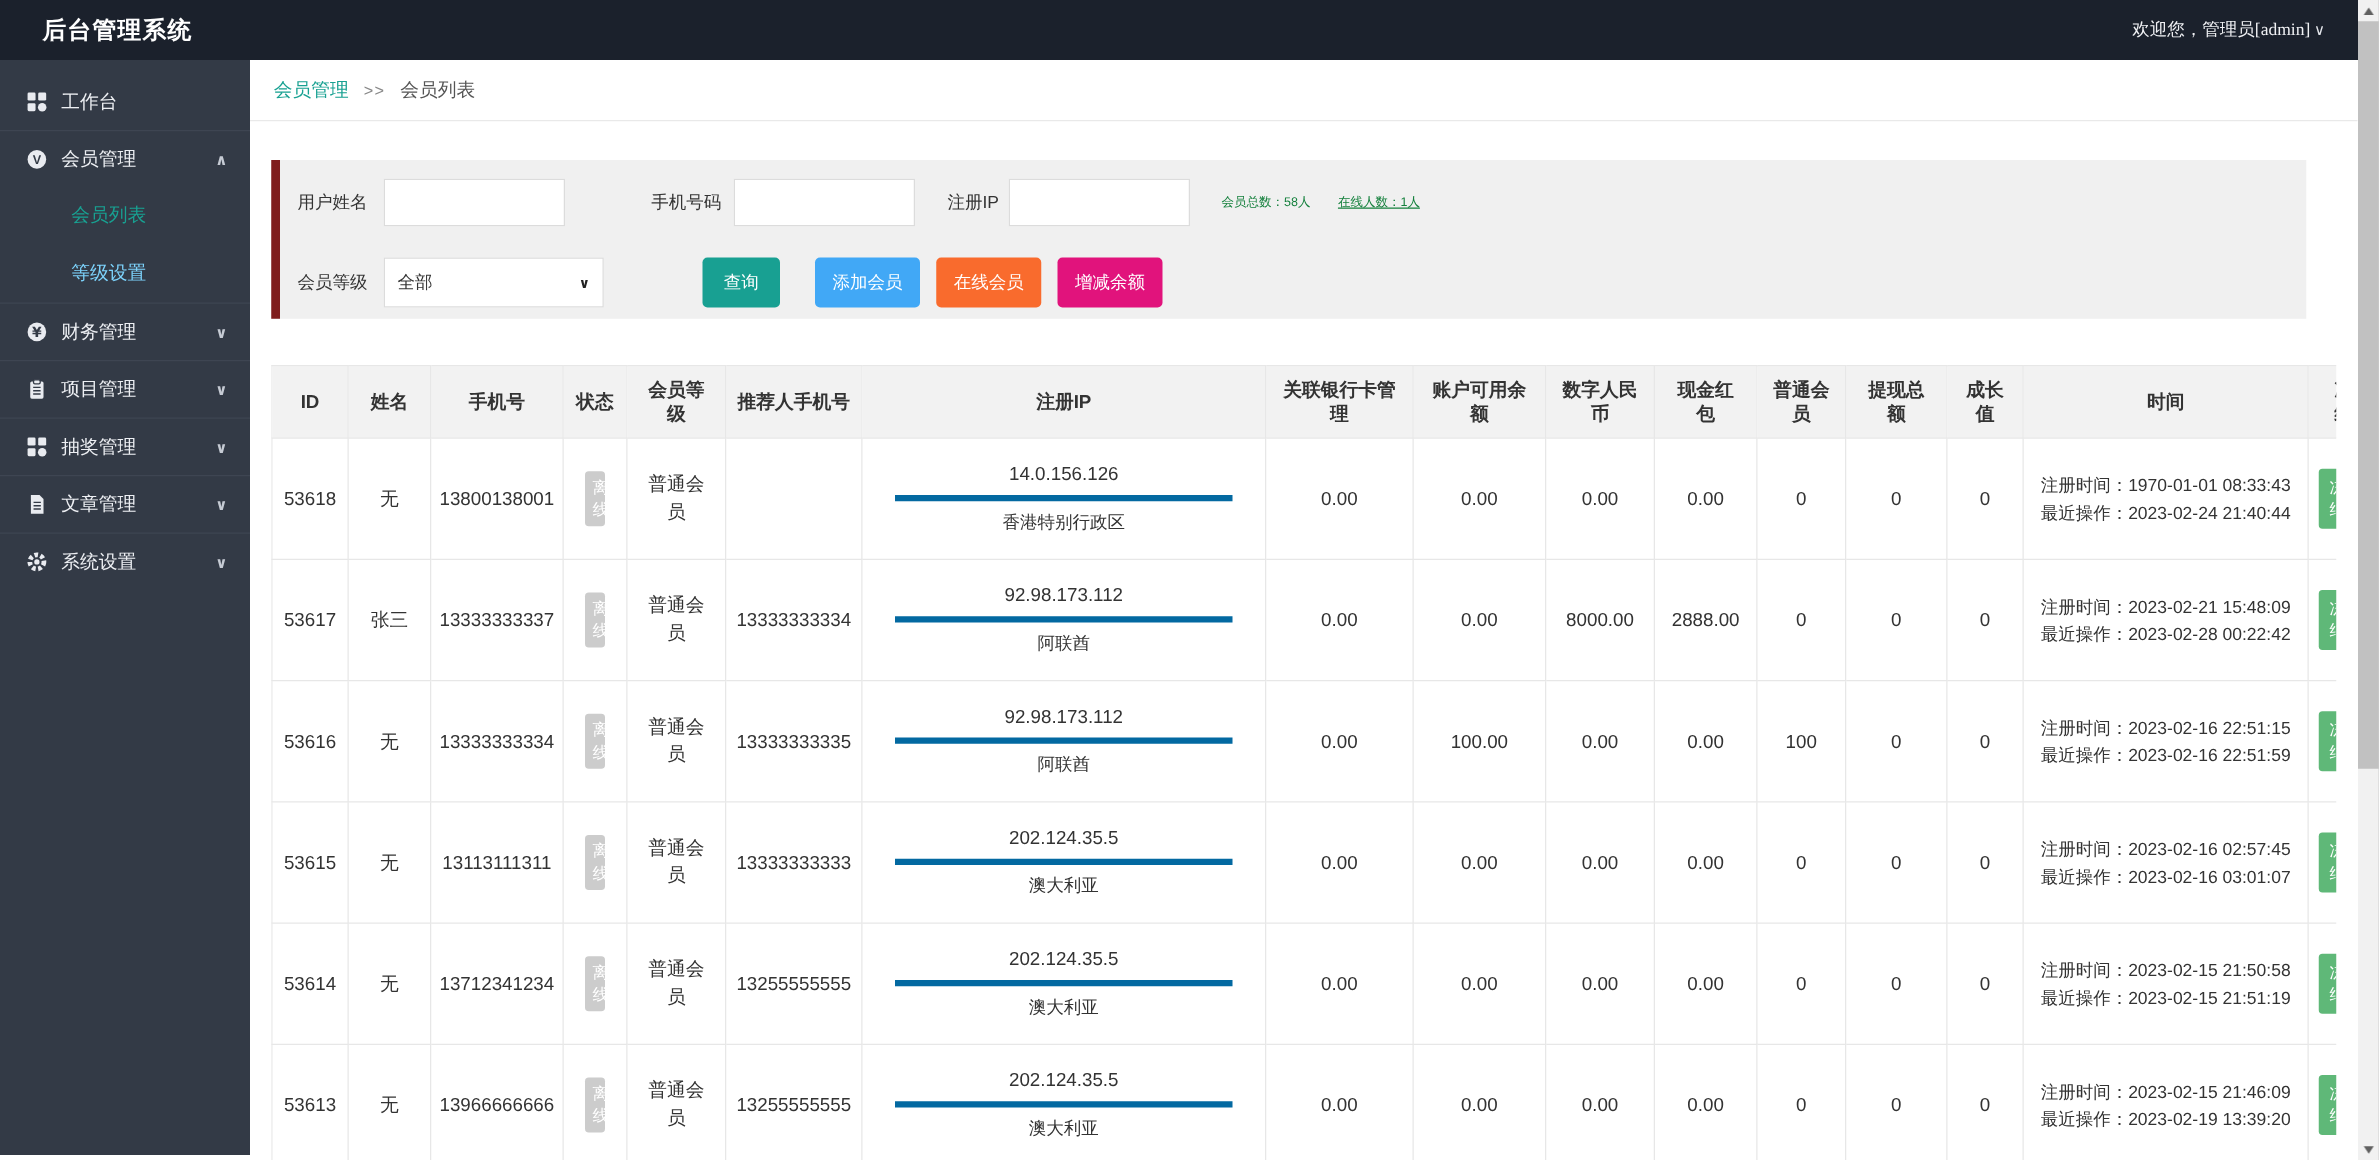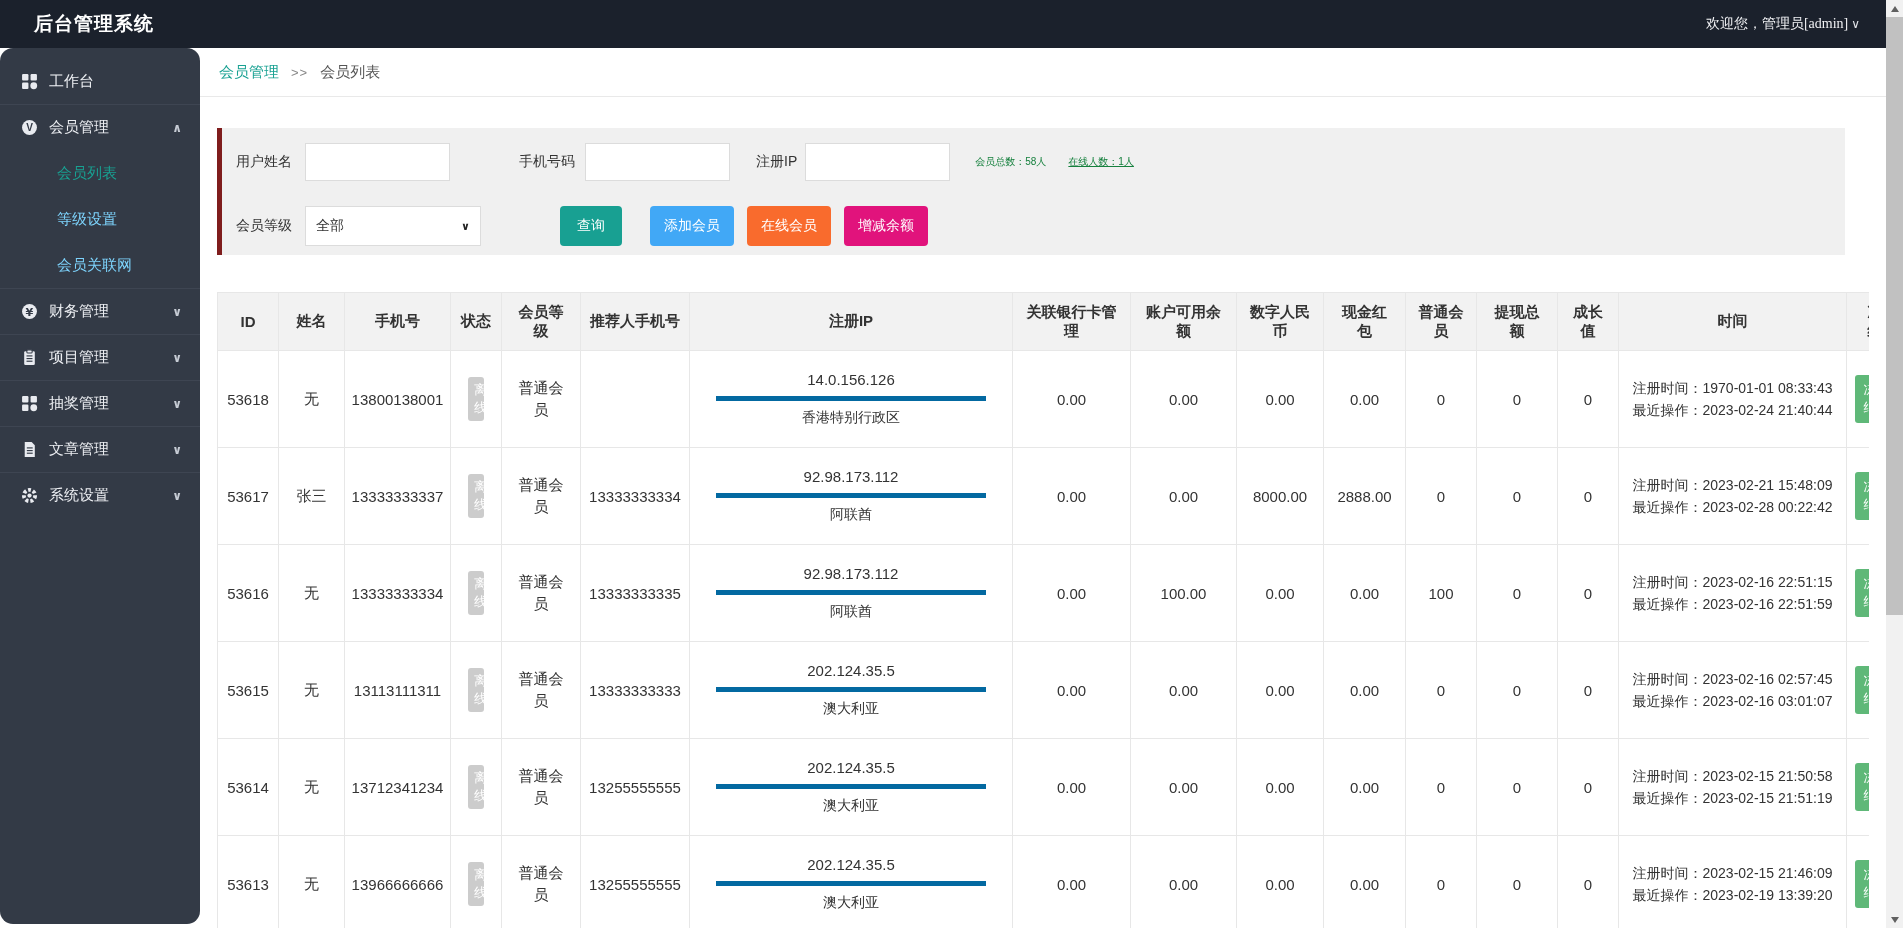--- a/index.html
+++ b/index.html
@@ -14,7 +14,7 @@
   .topbar-right .caret { font-size:12px; margin-left:3px; color:#e3e5ea; }
 
   
-  .sidebar { position:fixed; top:48px; left:0; width:200px; bottom:4px; background:#333a46; z-index:10;border-radius:13px; }
+  .sidebar { position:fixed; top:48px; left:0; width:200px; bottom:4px; background:#333a46; z-index:10; }
   .sidebar ul { list-style:none; margin:0; padding:0; }
   #menu { padding-top:10px; }
   .m-top { height:46px; display:flex; align-items:center; color:#edeff3; font-size:15px;

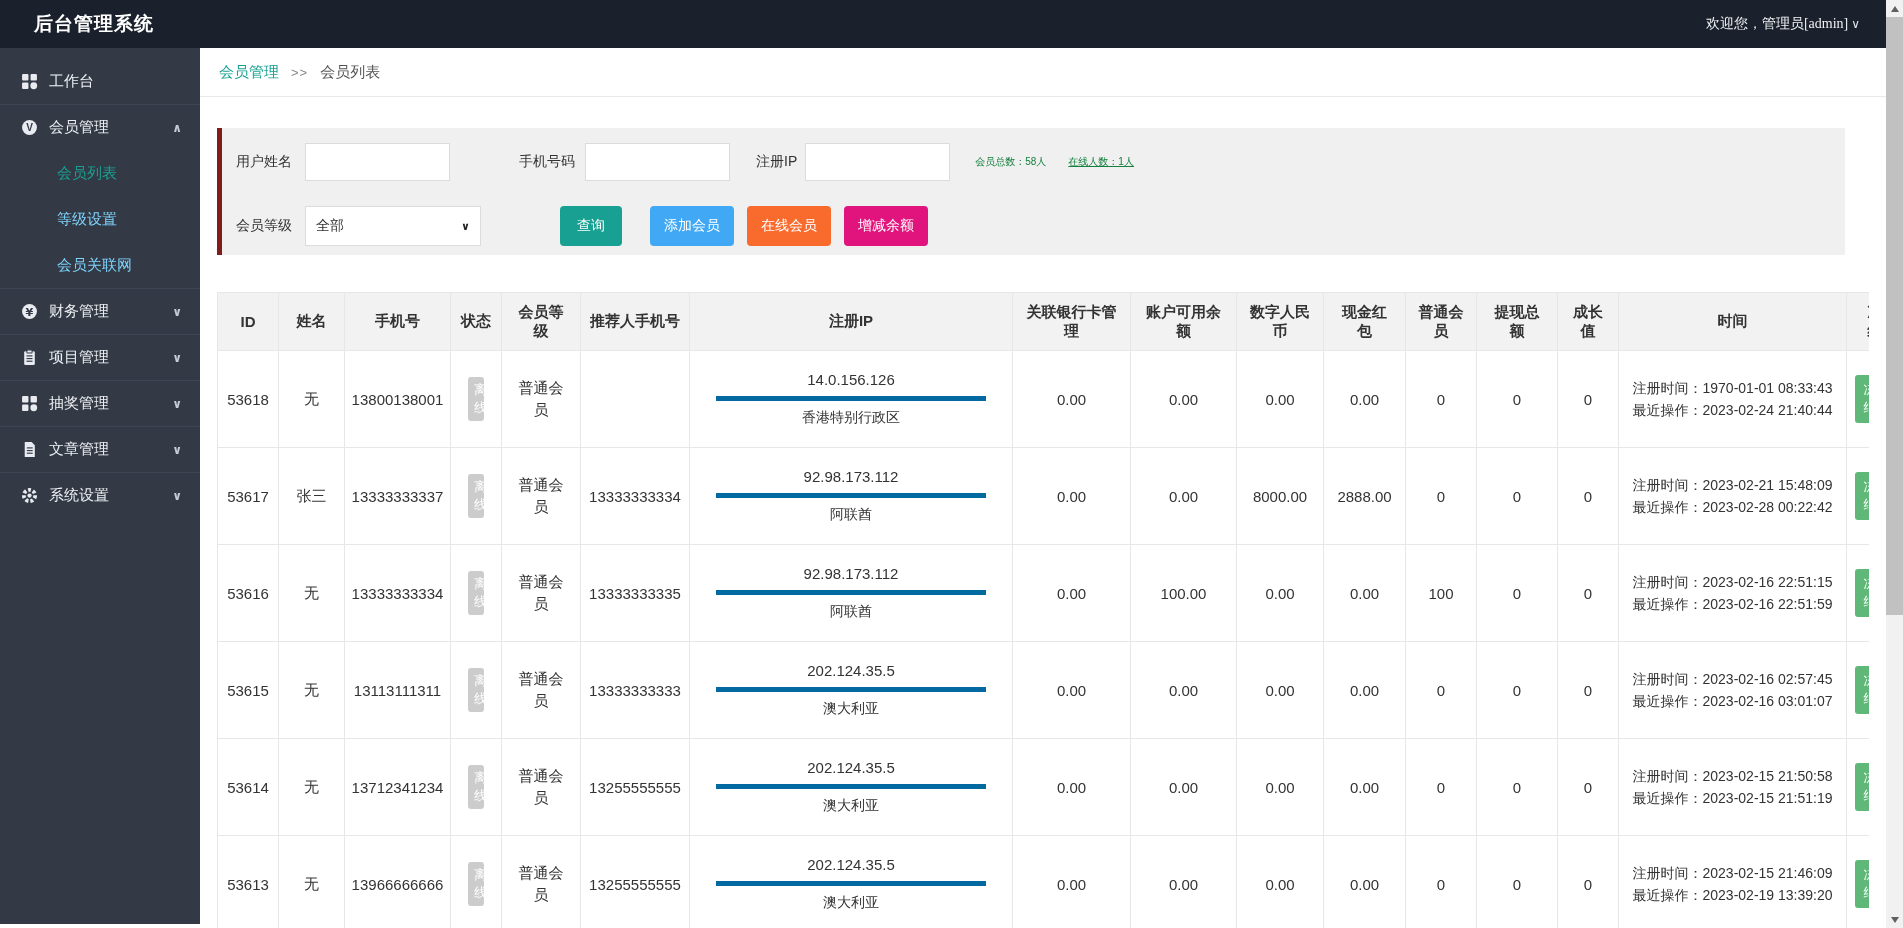--- a/index.html
+++ b/index.html
@@ -38,7 +38,7 @@
 
   
   .filter-panel { margin-top:31px; width:1628px; height:127px; background:#f0f0f0;
-    border-left:5px solid #7f1d1d; }
+    border-left:7px solid #7f1d1d; }
   .f-row { display:flex; align-items:center; }
   .f-row1 { padding-top:15px; }
   .f-row2 { margin-top:25px; }

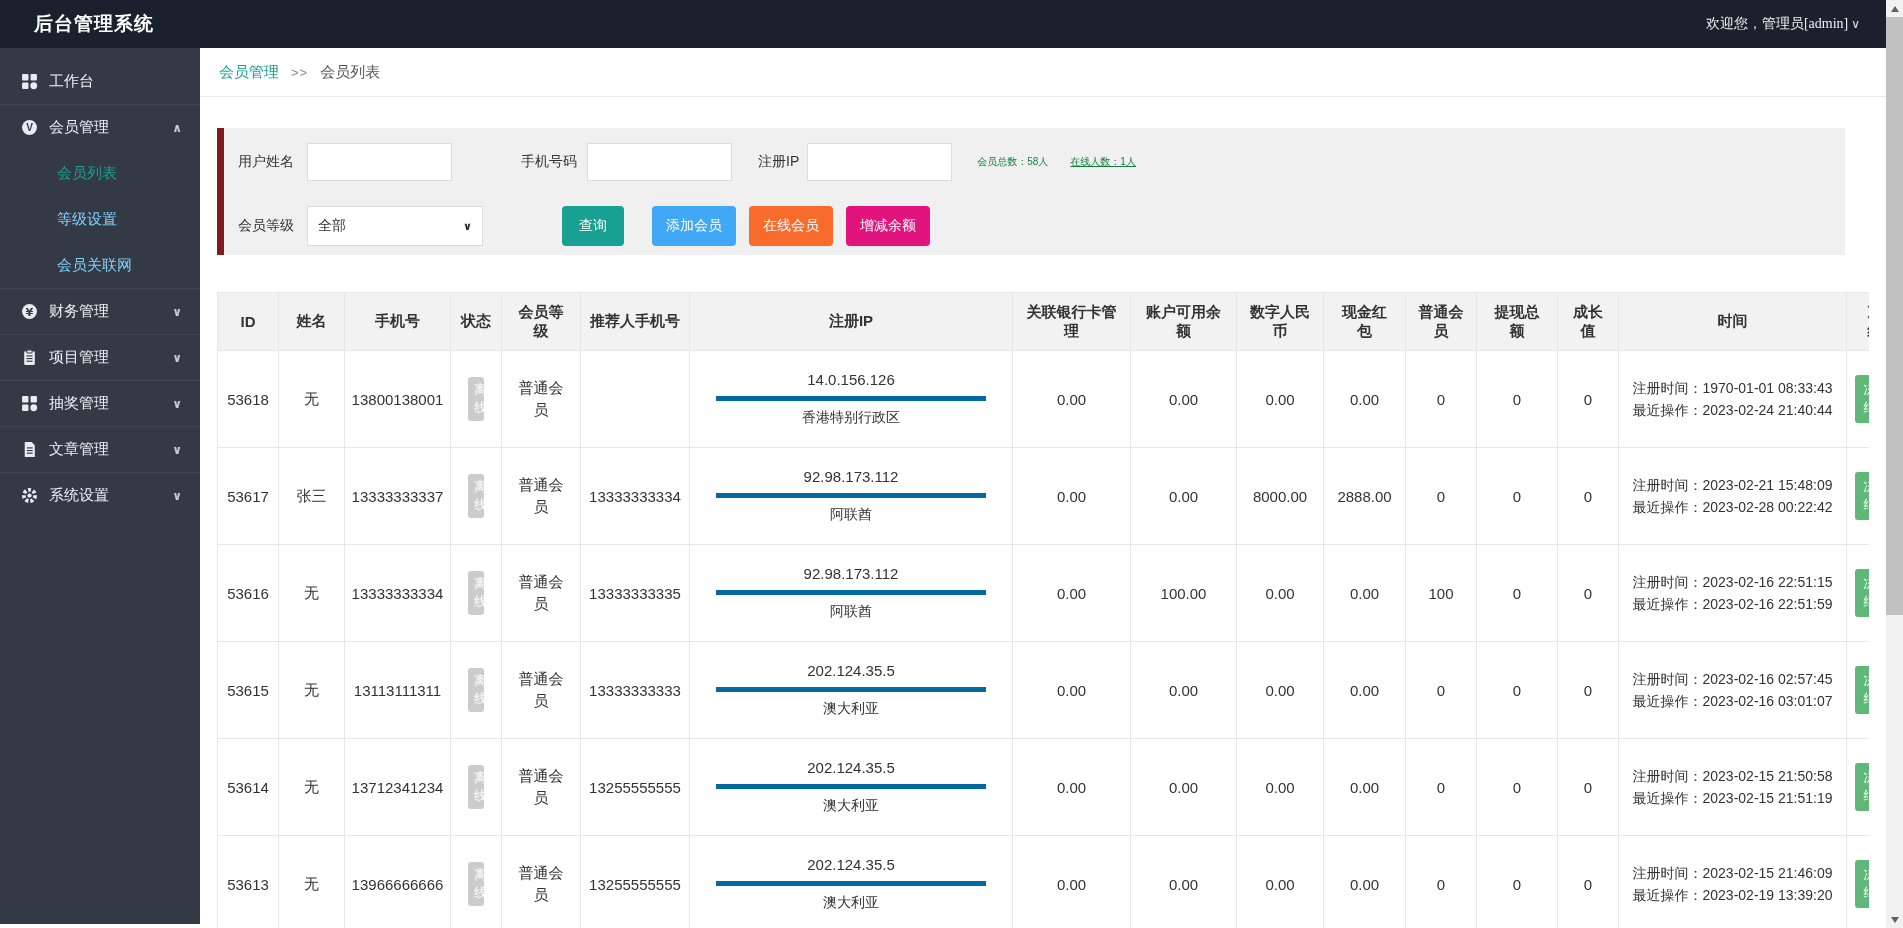--- a/index.html
+++ b/index.html
@@ -129,7 +129,6 @@
       <ul class="m-sub">
         <li class="m-sub-item active">会员列表</li>
         <li class="m-sub-item">等级设置</li>
-        <li class="m-sub-item">会员关联网</li>
       </ul>
       <li class="m-top">
         <span class="m-ic">

